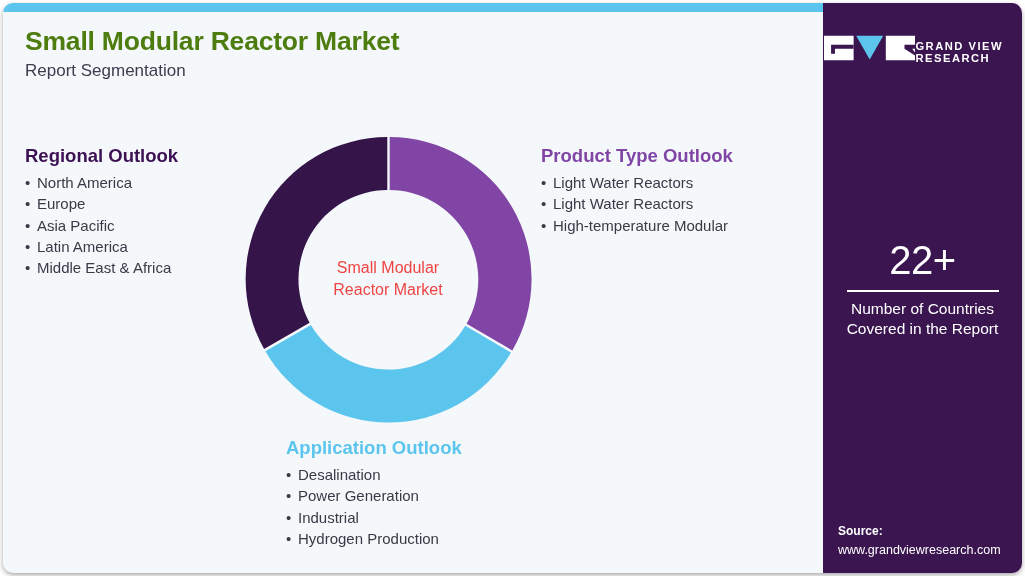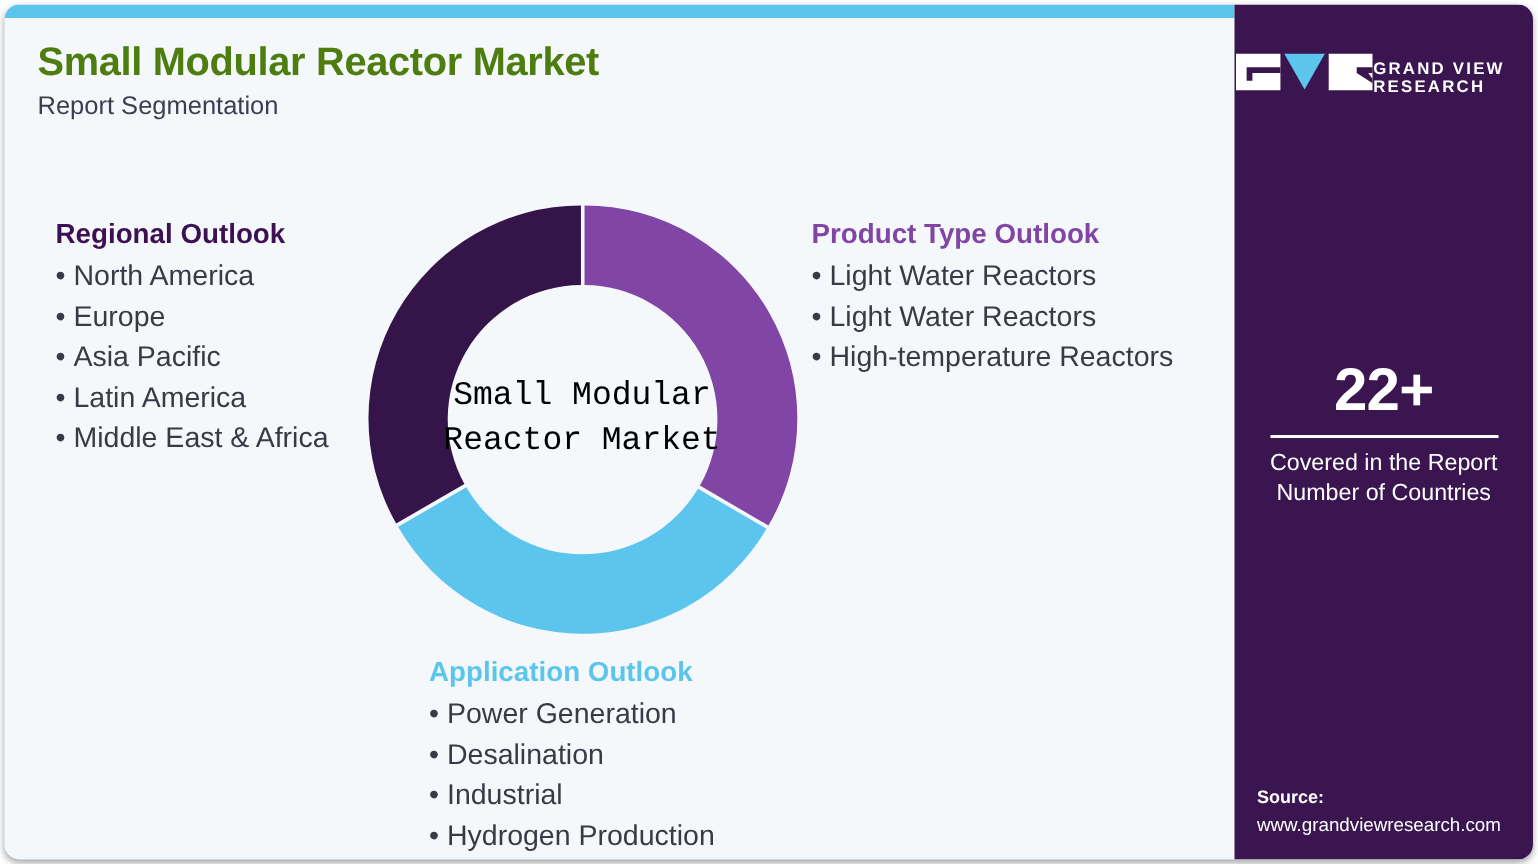--- a/index.html
+++ b/index.html
@@ -91,7 +91,7 @@
 
   #regional-block {
     position: absolute;
-    left: 34px;
+    left: 22px;
     top: 142px;
   }
   #regional-block .seg-heading { color: #3c1053; }

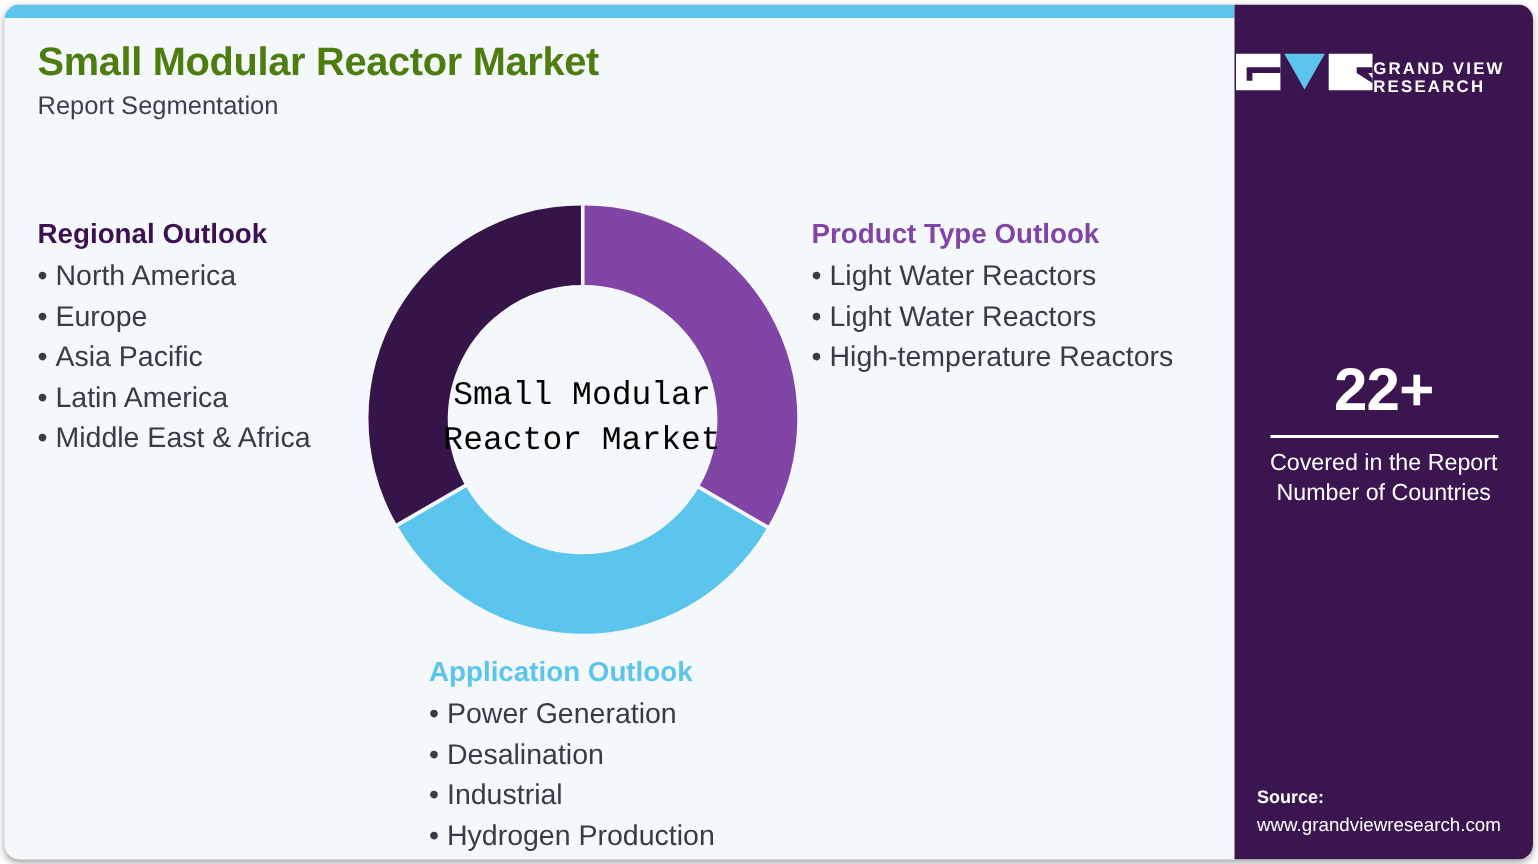--- a/index.html
+++ b/index.html
@@ -79,7 +79,7 @@
     padding: 0;
   }
   .seg-list li {
-    font-size: 19px;
+    font-size: 15px;
     color: #3a3a47;
     line-height: 1.42;
     white-space: nowrap;

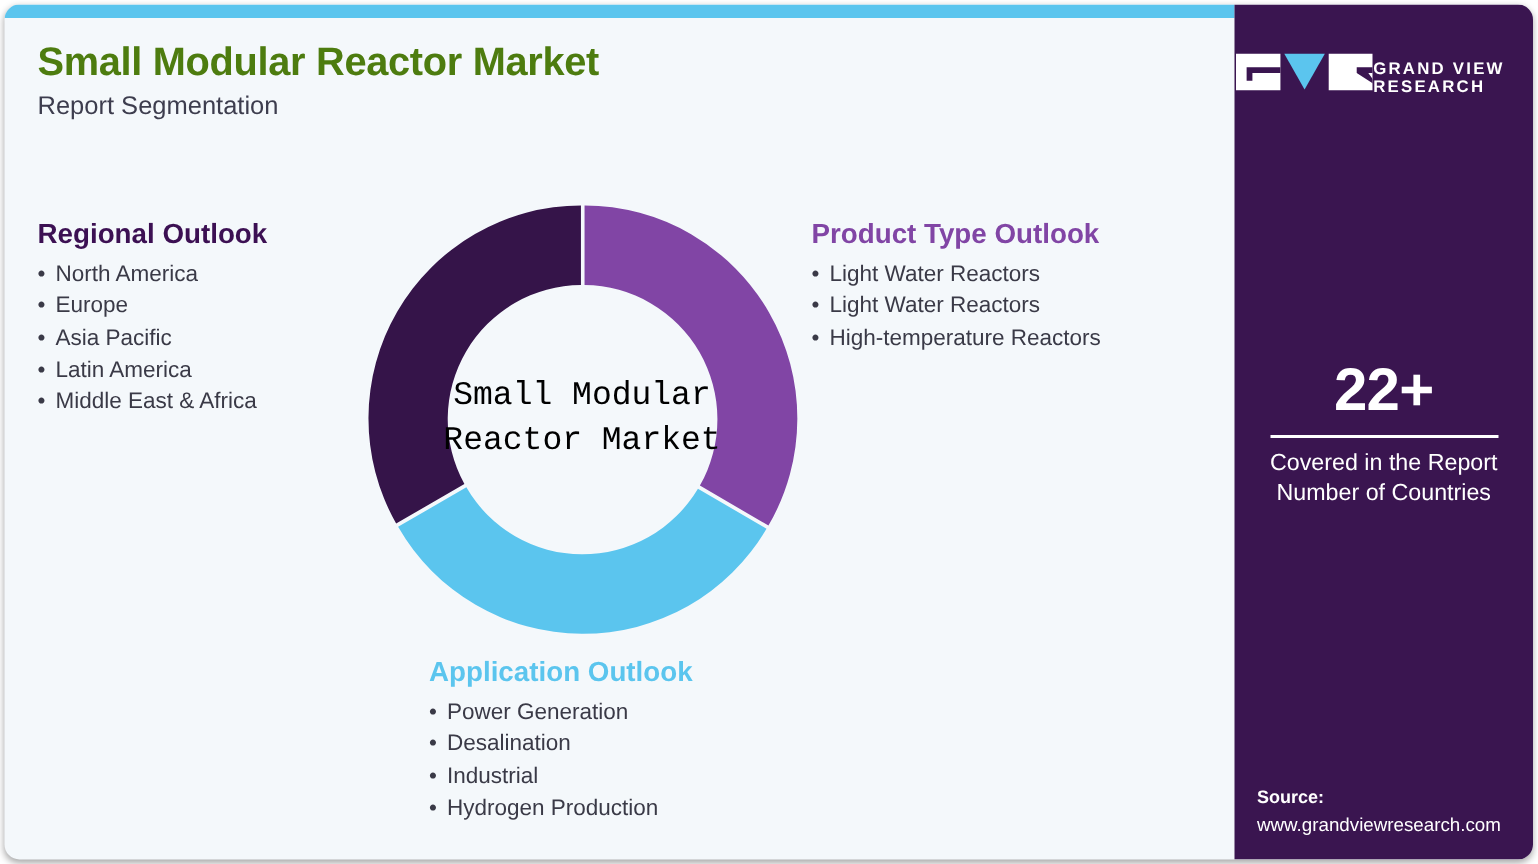--- a/index.html
+++ b/index.html
@@ -253,7 +253,7 @@
       <ul class="seg-list">
         <li><span class="bullet">•</span><span>Light Water Reactors</span></li>
         <li><span class="bullet">•</span><span>Light Water Reactors</span></li>
-        <li><span class="bullet">•</span><span>High-temperature Reactors</span></li>
+        <li><span class="bullet">•</span><span>High-temperature Modular</span></li>
       </ul>
     </div>
 

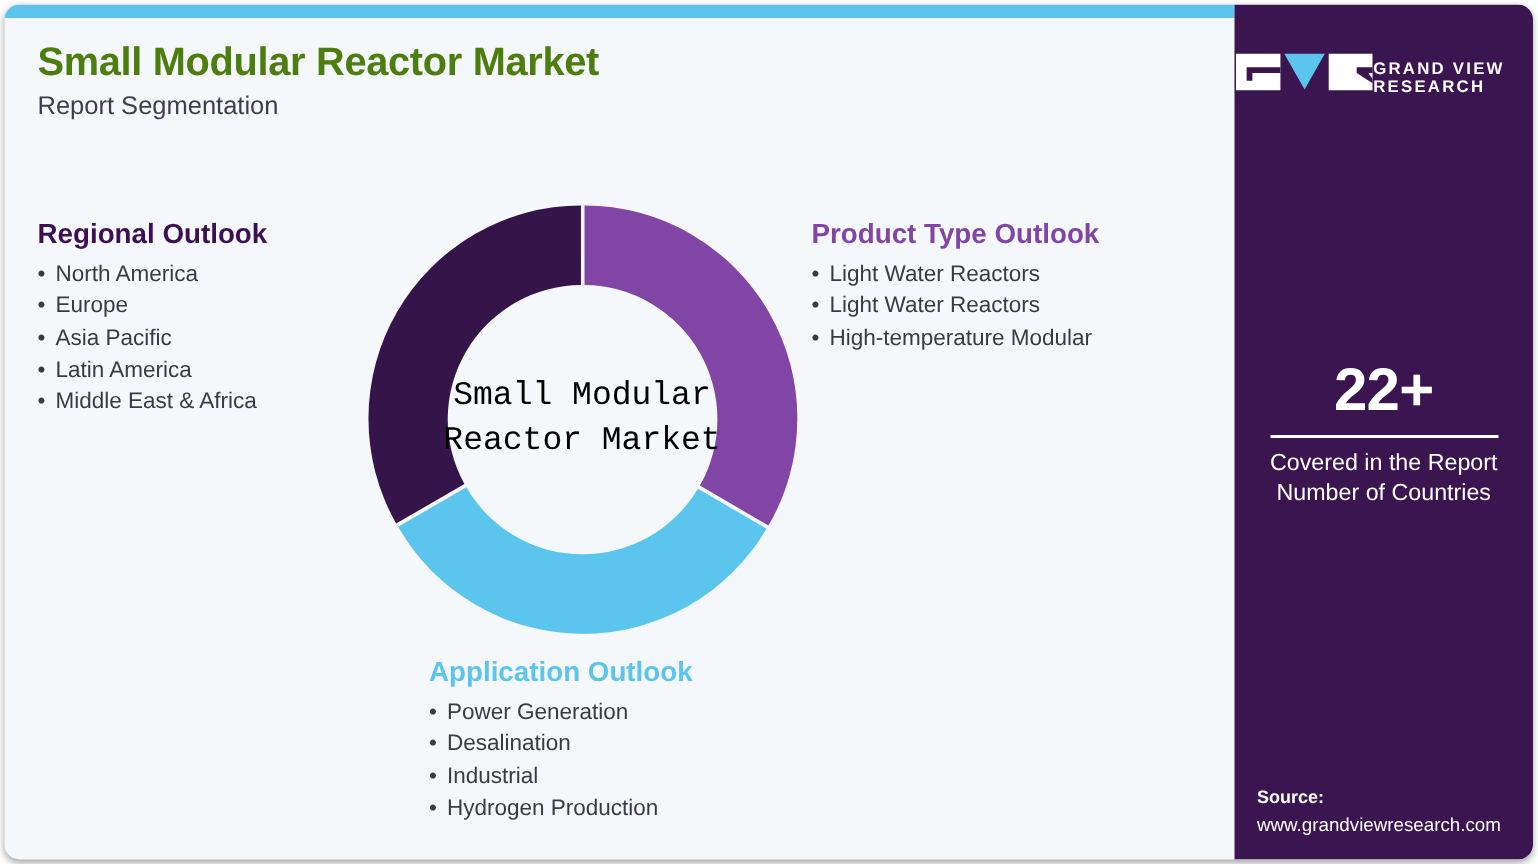--- a/index.html
+++ b/index.html
@@ -132,10 +132,9 @@
     pointer-events: none;
   }
   #donut-center-label span {
-    font-size: 22px;
-    color: #000000;
+    font-size: 16px;
+    color: #ef4444;
     line-height: 1.38;
-    font-family: Liberation Mono, monospace;
   }
 
   

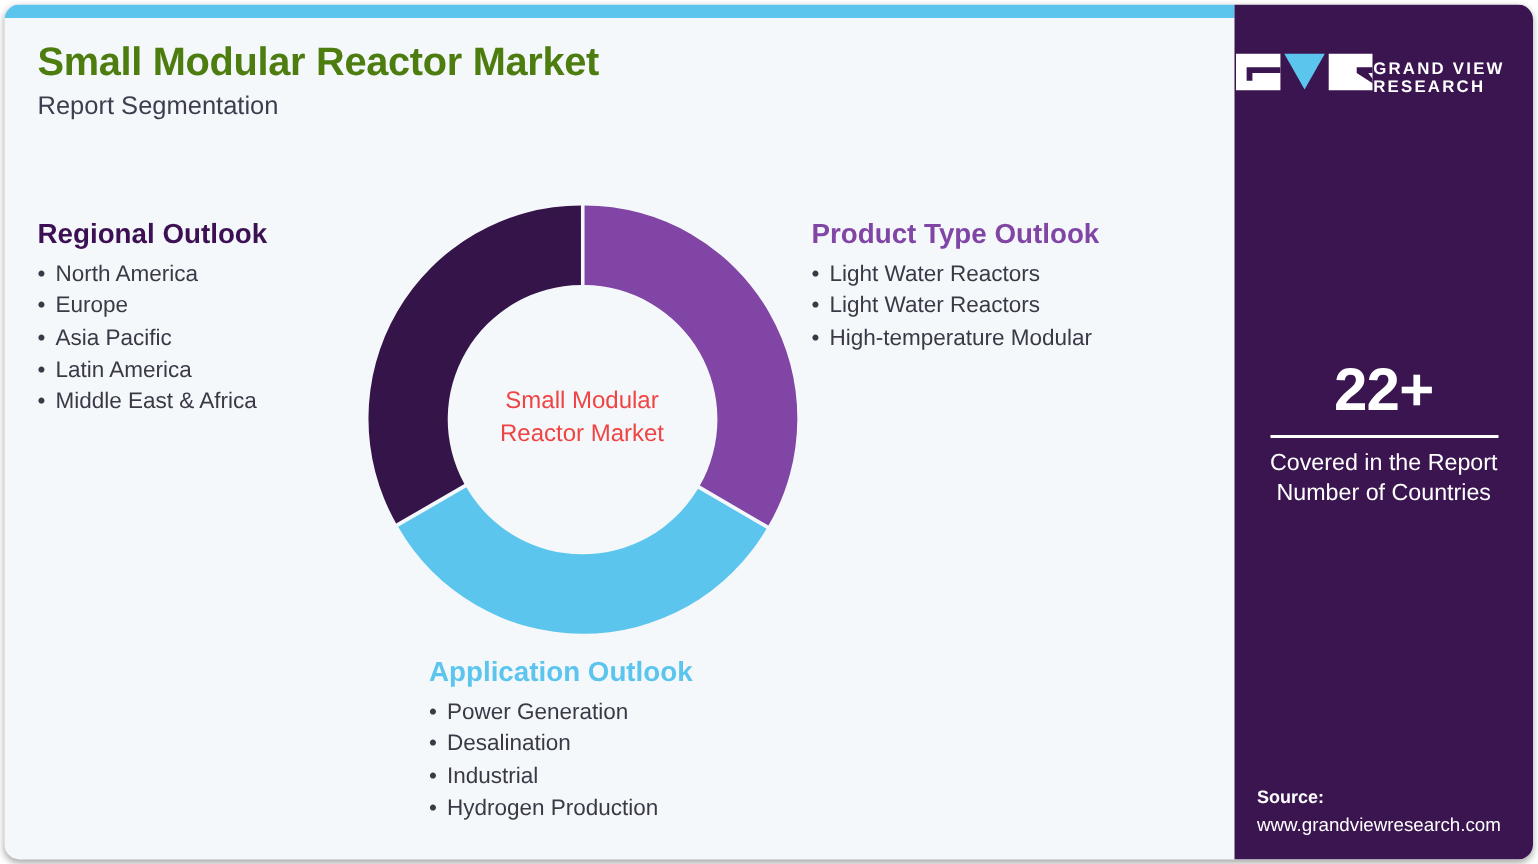--- a/index.html
+++ b/index.html
@@ -174,7 +174,7 @@
   }
   .stat-value {
     font-size: 40px;
-    font-weight: bold;
+    font-weight: normal;
     color: #ffffff;
     line-height: 1.05;
     letter-spacing: -0.5px;

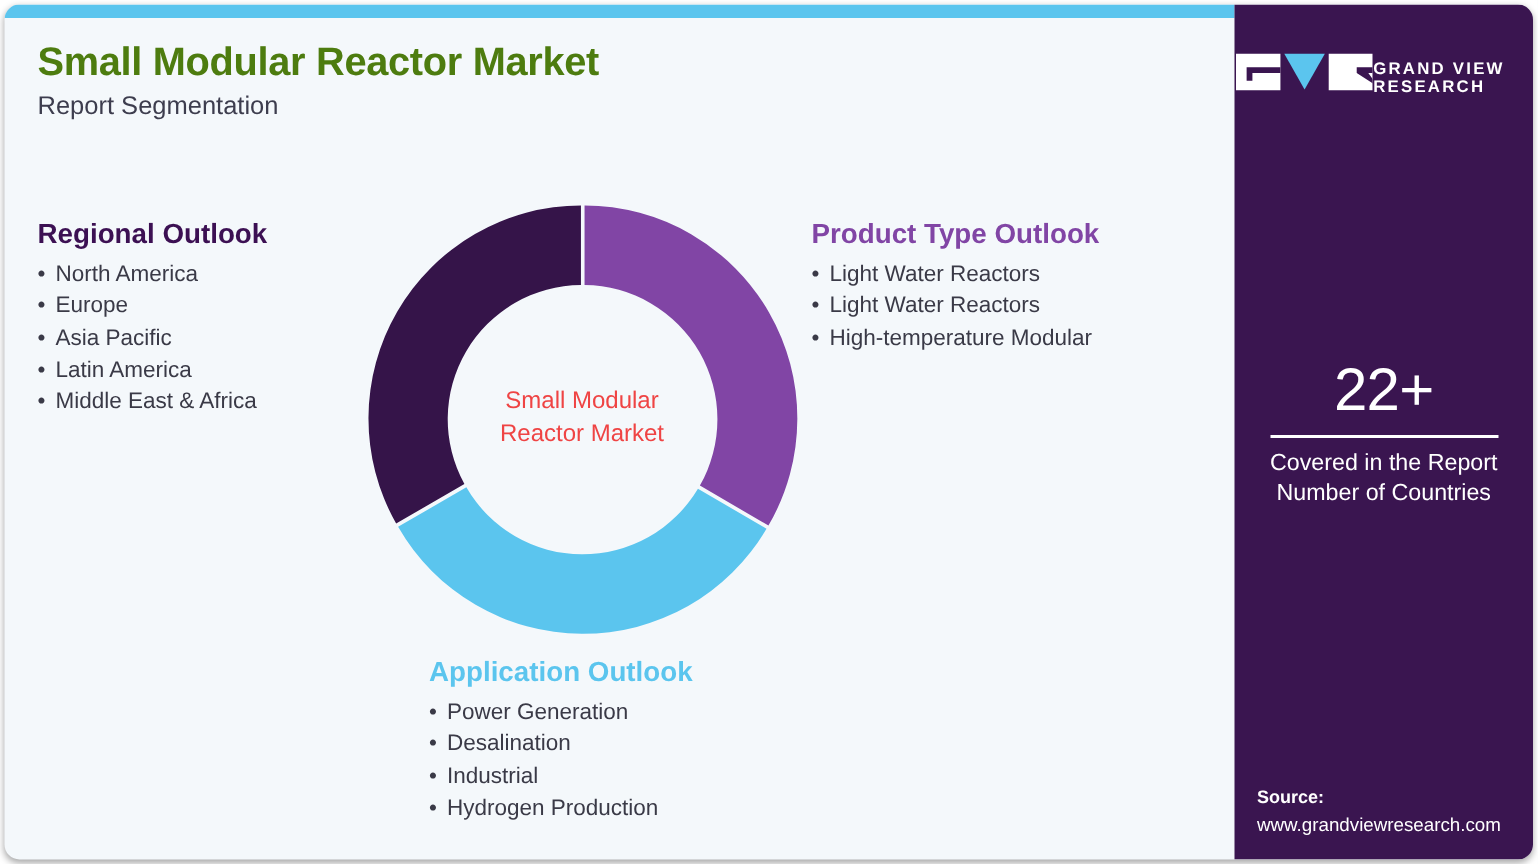--- a/index.html
+++ b/index.html
@@ -285,8 +285,8 @@
       <div class="stat-wrap">
         <div class="stat-value">22+</div>
         <div class="stat-divider"></div>
+        <div class="stat-caption">Number of Countries</div>
         <div class="stat-caption">Covered in the Report</div>
-        <div class="stat-caption">Number of Countries</div>
       </div>
 
       <div class="source-wrap">

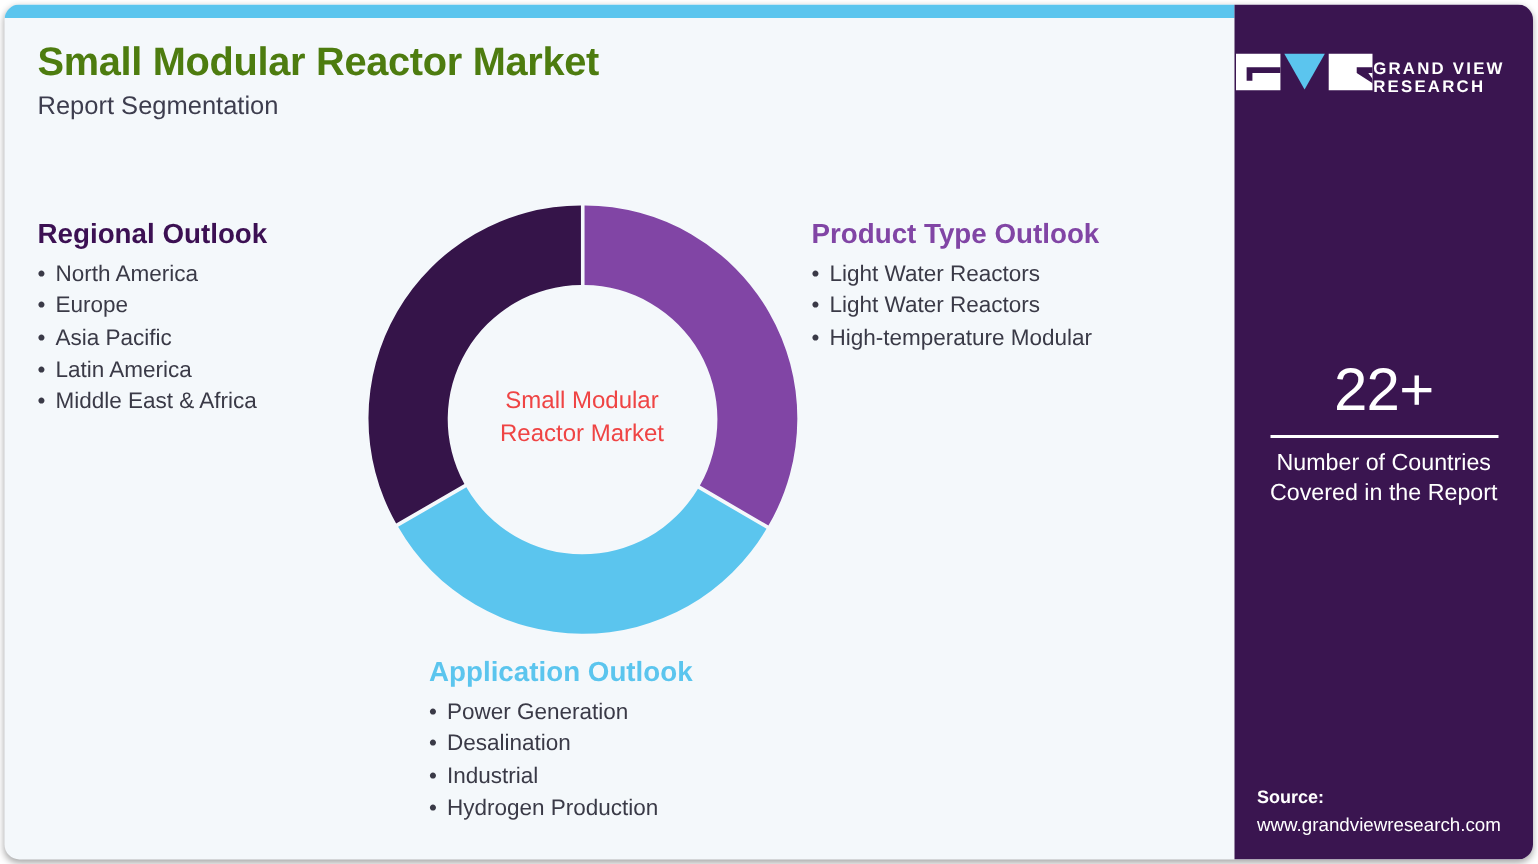--- a/index.html
+++ b/index.html
@@ -259,8 +259,8 @@
     <div id="application-block">
       <div class="seg-heading">Application Outlook</div>
       <ul class="seg-list">
+        <li><span class="bullet">•</span><span>Desalination</span></li>
         <li><span class="bullet">•</span><span>Power Generation</span></li>
-        <li><span class="bullet">•</span><span>Desalination</span></li>
         <li><span class="bullet">•</span><span>Industrial</span></li>
         <li><span class="bullet">•</span><span>Hydrogen Production</span></li>
       </ul>

